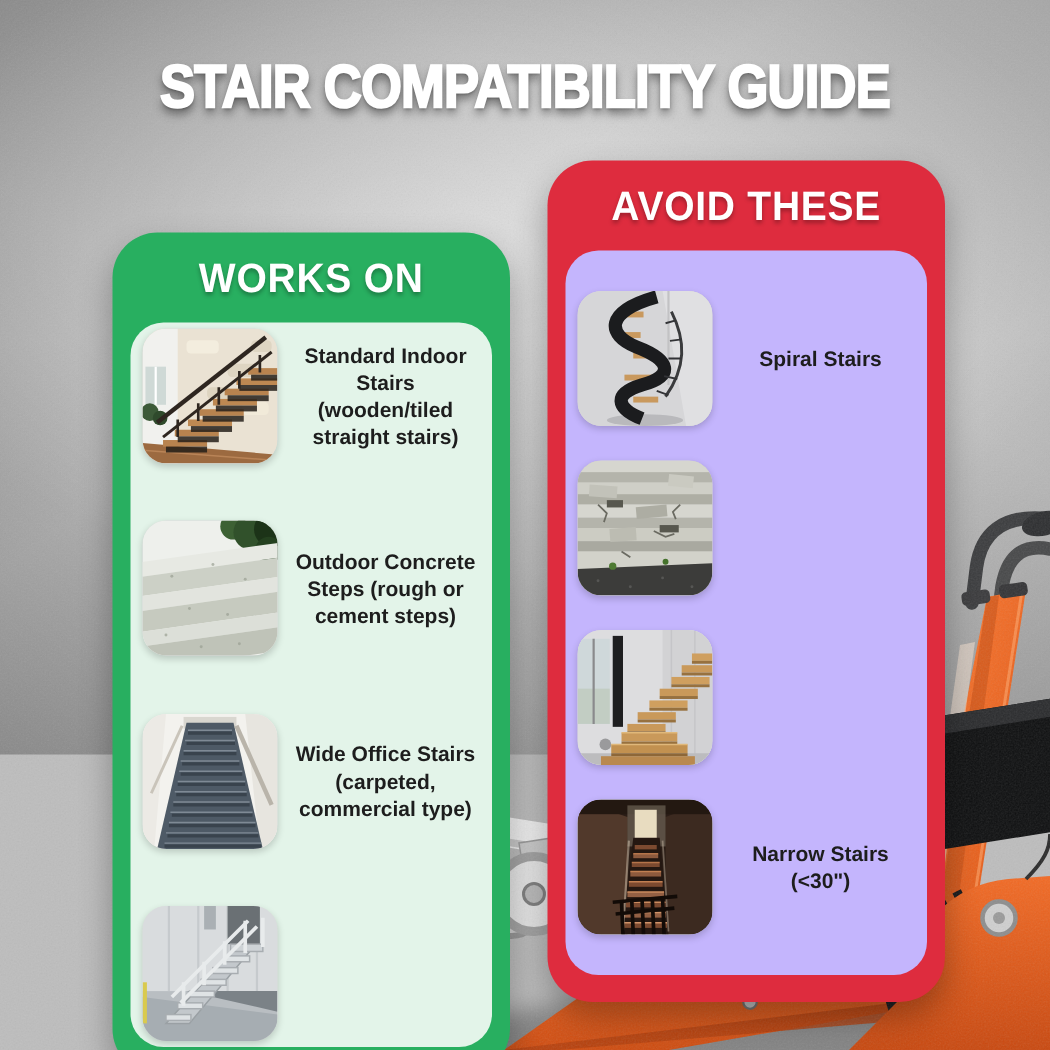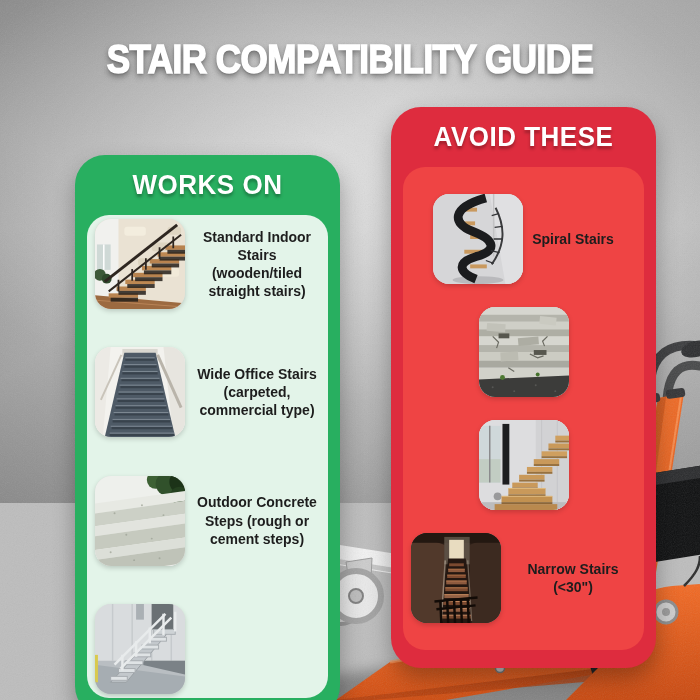--- a/index.html
+++ b/index.html
@@ -39,7 +39,7 @@
     border-radius:30px;box-shadow:0 10px 22px rgba(0,0,0,.30);
   }
   .col-left{left:75px;margin-top:48px;}
-  .col-right{left:365px;margin-left:26px;}
+  .col-right{left:365px;}
   .col-header{
     height:60px;display:flex;align-items:center;justify-content:center;
     color:#fff;font-size:26px;font-weight:bold;letter-spacing:.5px;

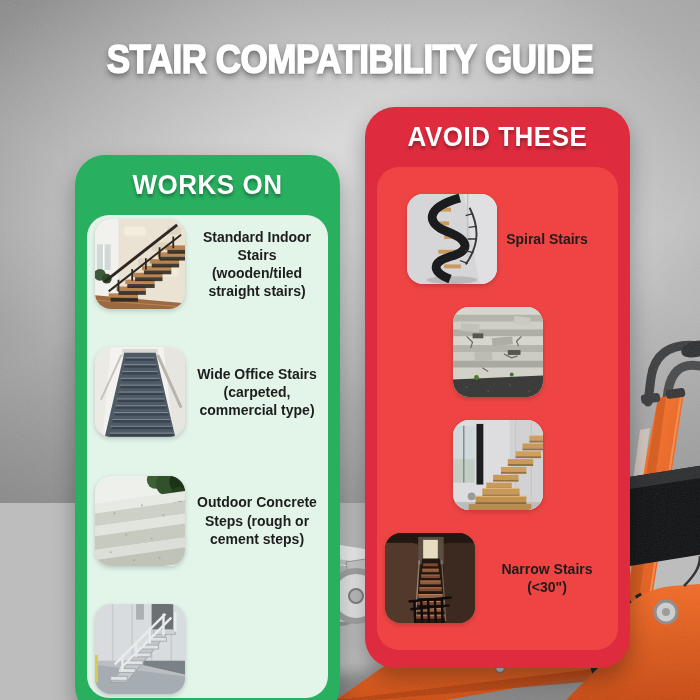--- a/index.html
+++ b/index.html
@@ -323,7 +323,7 @@
 
   <section class="col col-right" style="background: rgb(222, 44, 62);">
     <div class="col-header">AVOID THESE</div>
-    <div class="inner" style="background: #ef4444; align-items: center;">
+    <div class="inner" style="background: #c4b5fd;">
 
       <div class="row">
         <div class="photo">

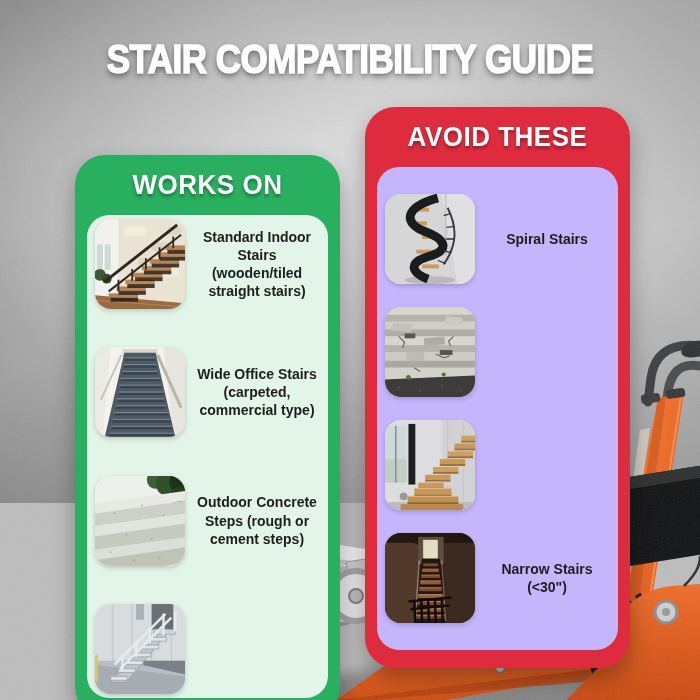--- a/index.html
+++ b/index.html
@@ -208,6 +208,37 @@
       <div class="row">
         <div class="photo">
           <svg viewBox="0 0 92 92" preserveAspectRatio="none">
+            <rect width="92" height="92" fill="#eef0ec"></rect>
+            <circle cx="62" cy="4" r="9" fill="#3d6134"></circle>
+            <circle cx="74" cy="8" r="12" fill="#31512b"></circle>
+            <circle cx="88" cy="6" r="12" fill="#1c3318"></circle>
+            <circle cx="86" cy="20" r="9" fill="#24401f"></circle>
+            <g transform="rotate(-8 46 46)">
+              <rect x="-12" y="22" width="120" height="10" fill="#e7e9e3"></rect>
+              <rect x="-12" y="32" width="120" height="13" fill="#ccd0c6"></rect>
+              <rect x="-18" y="45" width="122" height="10" fill="#e2e4de"></rect>
+              <rect x="-18" y="55" width="122" height="14" fill="#c6cabf"></rect>
+              <rect x="-24" y="69" width="126" height="10" fill="#dcdfd8"></rect>
+              <rect x="-24" y="79" width="126" height="16" fill="#bfc3b8"></rect>
+            </g>
+            <g fill="#9aa093" opacity=".7">
+              <circle cx="20" cy="38" r="1"></circle>
+                <circle cx="48" cy="30" r="1"></circle>
+                <circle cx="70" cy="40" r="1"></circle>
+              <circle cx="32" cy="60" r="1"></circle>
+                <circle cx="58" cy="64" r="1"></circle>
+                <circle cx="16" cy="78" r="1"></circle>
+              <circle cx="66" cy="84" r="1"></circle>
+                <circle cx="40" cy="86" r="1"></circle>
+            </g>
+          </svg>
+        </div>
+        <div class="label">Outdoor Concrete Steps (rough or cement steps)</div>
+      </div>
+
+      <div class="row">
+        <div class="photo">
+          <svg viewBox="0 0 92 92" preserveAspectRatio="none">
             <rect width="92" height="92" fill="#f3f2ee"></rect>
             <polygon points="70,0 92,0 92,92 80,92" fill="#e7e5df"></polygon>
             <polygon points="0,0 16,0 8,92 0,92" fill="#eceae5"></polygon>
@@ -246,37 +277,6 @@
           </svg>
         </div>
         <div class="label">Wide Office Stairs (carpeted, commercial type)</div>
-      </div>
-
-      <div class="row">
-        <div class="photo">
-          <svg viewBox="0 0 92 92" preserveAspectRatio="none">
-            <rect width="92" height="92" fill="#eef0ec"></rect>
-            <circle cx="62" cy="4" r="9" fill="#3d6134"></circle>
-            <circle cx="74" cy="8" r="12" fill="#31512b"></circle>
-            <circle cx="88" cy="6" r="12" fill="#1c3318"></circle>
-            <circle cx="86" cy="20" r="9" fill="#24401f"></circle>
-            <g transform="rotate(-8 46 46)">
-              <rect x="-12" y="22" width="120" height="10" fill="#e7e9e3"></rect>
-              <rect x="-12" y="32" width="120" height="13" fill="#ccd0c6"></rect>
-              <rect x="-18" y="45" width="122" height="10" fill="#e2e4de"></rect>
-              <rect x="-18" y="55" width="122" height="14" fill="#c6cabf"></rect>
-              <rect x="-24" y="69" width="126" height="10" fill="#dcdfd8"></rect>
-              <rect x="-24" y="79" width="126" height="16" fill="#bfc3b8"></rect>
-            </g>
-            <g fill="#9aa093" opacity=".7">
-              <circle cx="20" cy="38" r="1"></circle>
-                <circle cx="48" cy="30" r="1"></circle>
-                <circle cx="70" cy="40" r="1"></circle>
-              <circle cx="32" cy="60" r="1"></circle>
-                <circle cx="58" cy="64" r="1"></circle>
-                <circle cx="16" cy="78" r="1"></circle>
-              <circle cx="66" cy="84" r="1"></circle>
-                <circle cx="40" cy="86" r="1"></circle>
-            </g>
-          </svg>
-        </div>
-        <div class="label">Outdoor Concrete Steps (rough or cement steps)</div>
       </div>
 
       <div class="row">

